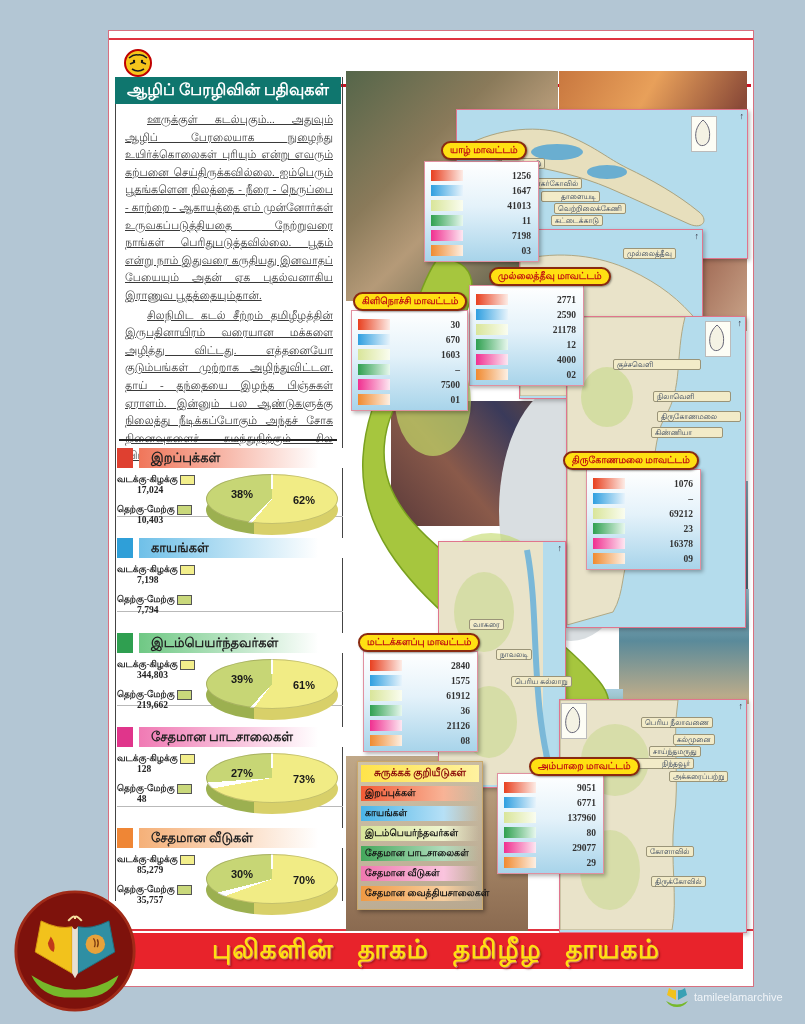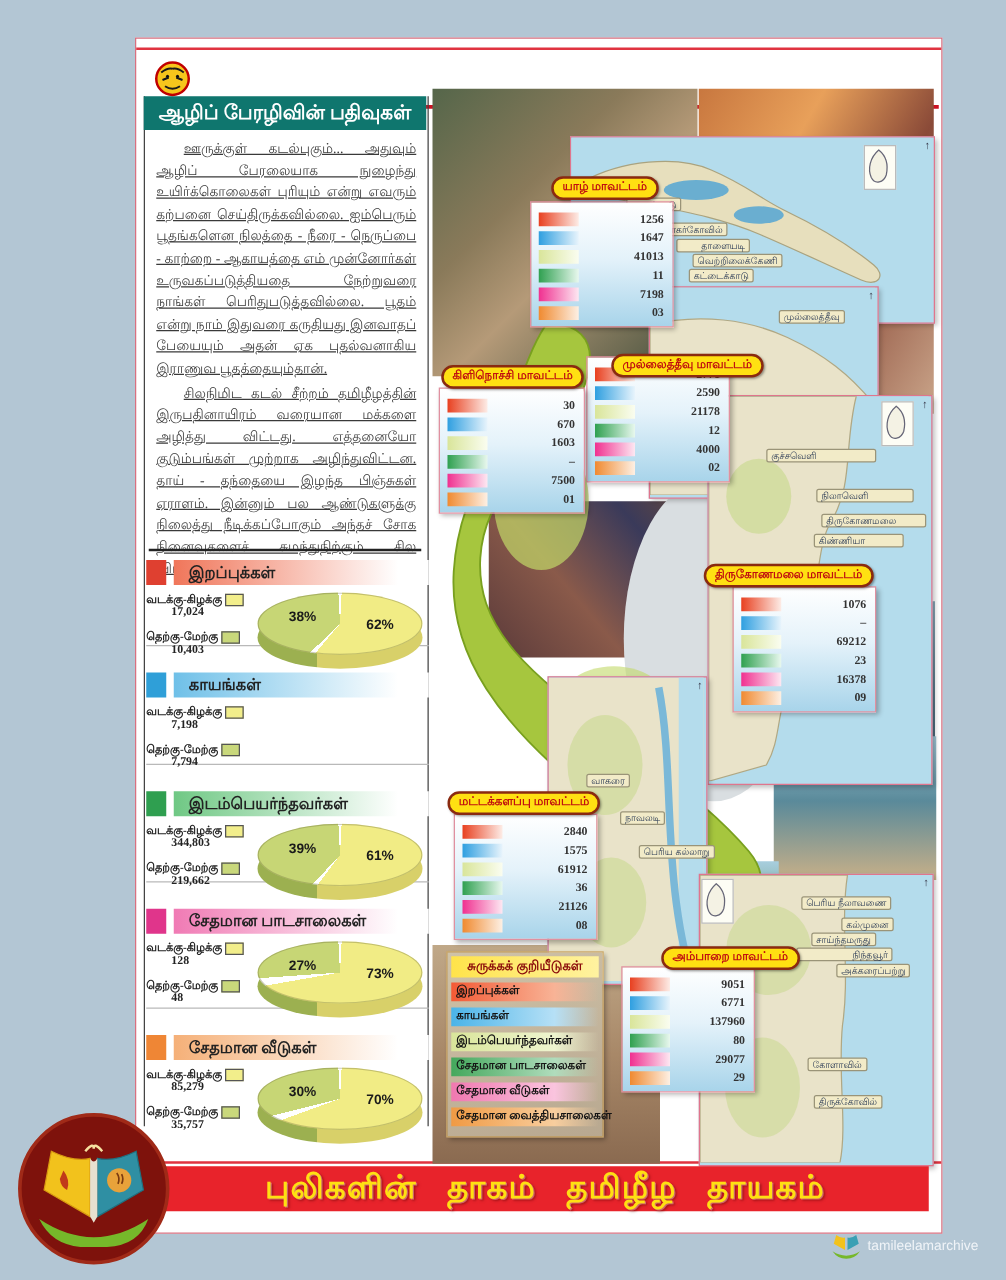--- a/index.html
+++ b/index.html
@@ -215,7 +215,7 @@
       <span class="north">↑</span>
     </div>
     <span class="chip" style="left:514px;top:217px;">முல்லைத்தீவு</span>
-    <div class="dpill" style="left:380px;top:252px;">முல்லைத்தீவு மாவட்டம்</div>
+    <div class="dpill" style="left:380px;top:236px;">முல்லைத்தீவு மாவட்டம்</div>
     <div class="dlg" style="left:360px;top:254px;width:100px;">
       <div class="dlg-row">
           <span class="dlg-sw sw0"></span>

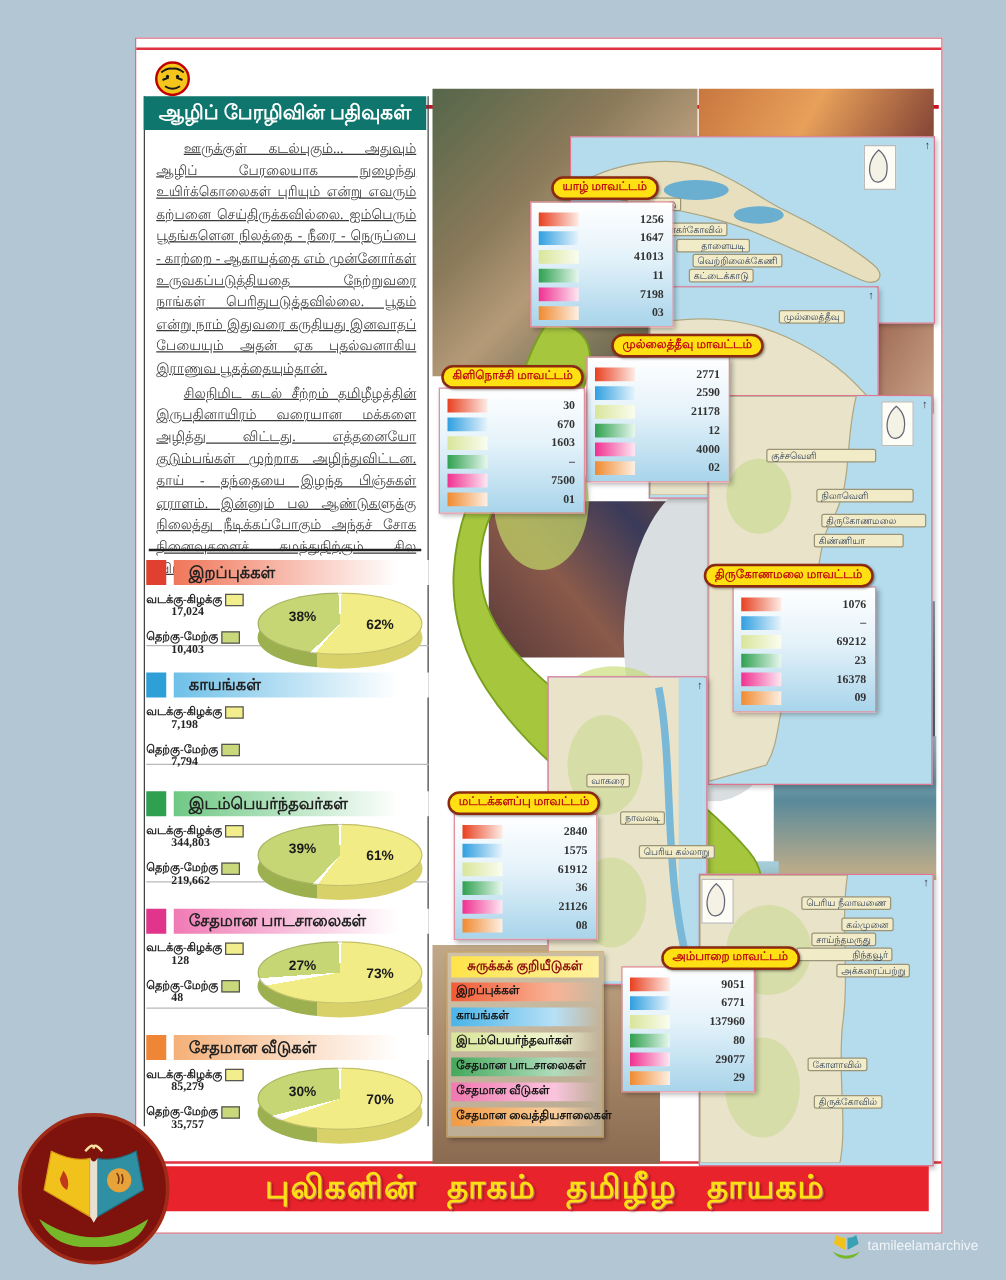--- a/index.html
+++ b/index.html
@@ -371,7 +371,7 @@
     <span class="chip" style="left:532px;top:686px;">பெரிய நீலாவணை</span>
     <span class="chip" style="left:564px;top:703px;">கல்முனை</span>
     <span class="chip" style="left:540px;top:715px;">சாய்ந்தமருது</span>
-    <span class="chip" style="left:528px;top:727px;padding-left:44px;">நிந்தவூர்</span>
+    <span class="chip" style="left:508px;top:727px;padding-left:44px;">நிந்தவூர்</span>
     <span class="chip" style="left:560px;top:740px;">அக்கரைப்பற்று</span>
     <span class="chip" style="left:537px;top:815px;">கோளாவில்</span>
     <span class="chip" style="left:542px;top:845px;">திருக்கோவில்</span>

